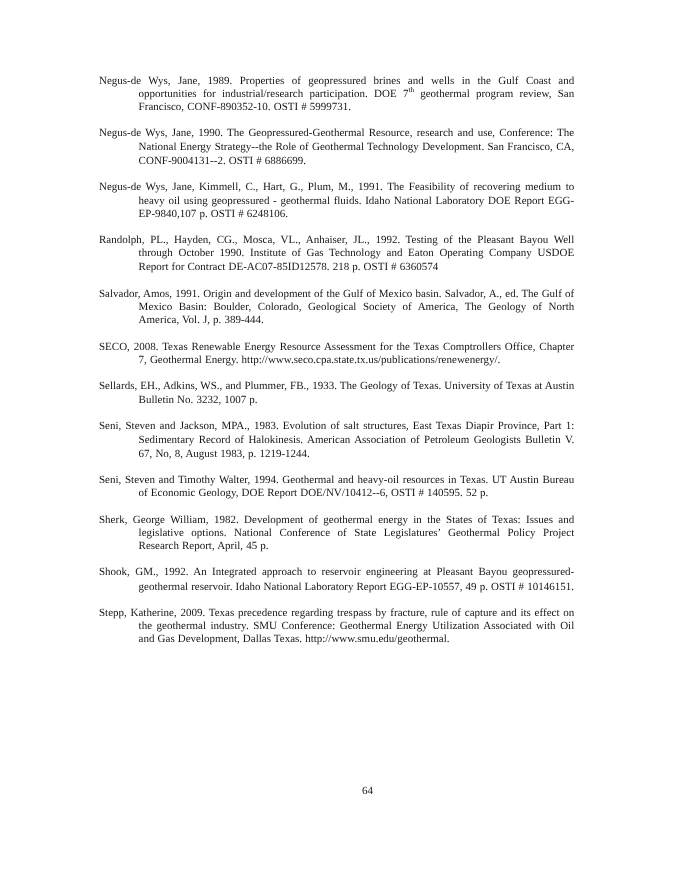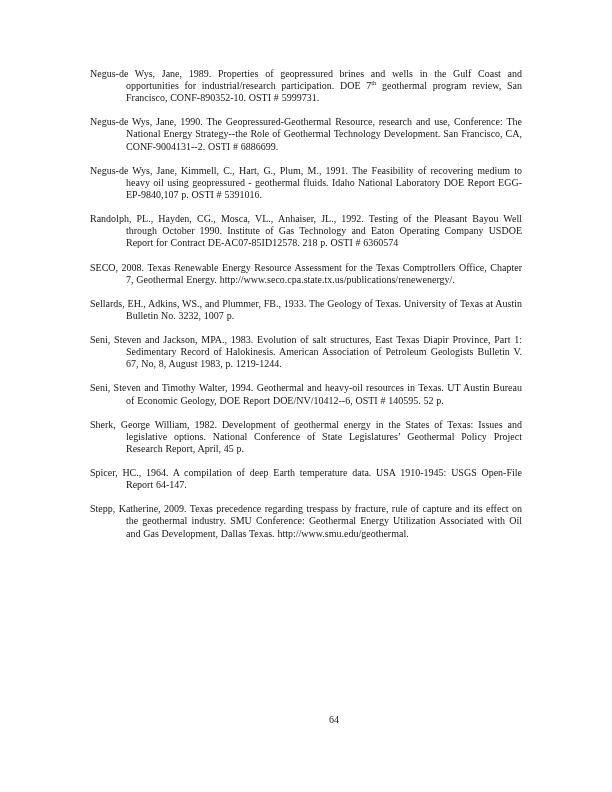--- a/index.html
+++ b/index.html
@@ -65,7 +65,7 @@
   <ol class="refs">
       <li class="ref"><span>Negus-de Wys, Jane, 1989.  Properties of geopressured brines and wells in the Gulf Coast and opportunities for industrial/research participation.  DOE 7</span><sup>th</sup><span> geothermal program review, San Francisco, CONF-890352-10.  OSTI # 5999731.</span></li>
       <li class="ref"><span>Negus-de Wys, Jane, 1990.  The Geopressured-Geothermal Resource, research and use, Conference: The National Energy Strategy--the Role of Geothermal Technology Development.  San Francisco, CA, CONF-9004131--2.  OSTI # 6886699.</span></li>
-      <li class="ref"><span>Negus-de Wys, Jane, Kimmell, C., Hart, G., Plum, M., 1991.  The Feasibility of recovering medium to heavy oil using geopressured - geothermal fluids.  Idaho National Laboratory DOE Report EGG-EP-9840,107 p.  OSTI # 5391016.</span></li>
+      <li class="ref"><span>Negus-de Wys, Jane, Kimmell, C., Hart, G., Plum, M., 1991.  The Feasibility of recovering medium to heavy oil using geopressured - geothermal fluids.  Idaho National Laboratory DOE Report EGG-EP-9840,107 p.  OSTI # 6248106.</span></li>
       <li class="ref"><span>Randolph, PL., Hayden, CG., Mosca, VL., Anhaiser, JL., 1992.  Testing of the Pleasant Bayou Well through October 1990.  Institute of Gas Technology and Eaton Operating Company USDOE Report for Contract DE-AC07-85ID12578.  218 p. OSTI # 6360574</span></li>
       <li class="ref"><span>SECO, 2008.  Texas Renewable Energy Resource Assessment for the Texas Comptrollers Office, Chapter 7, Geothermal Energy.  http://www.seco.cpa.state.tx.us/publications/renewenergy/.</span></li>
       <li class="ref"><span>Sellards, EH., Adkins, WS., and Plummer, FB., 1933. The Geology of Texas.  University of Texas at Austin Bulletin No. 3232, 1007 p.</span></li>

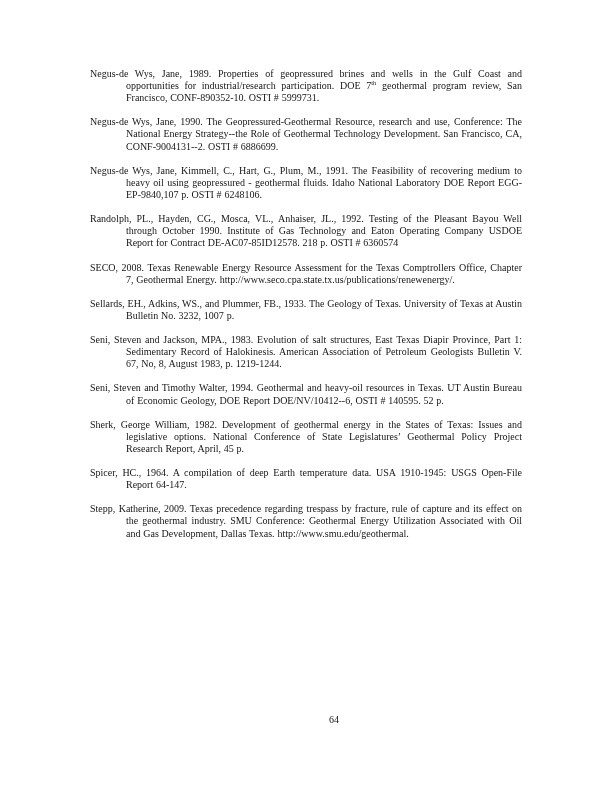--- a/index.html
+++ b/index.html
@@ -67,6 +67,7 @@
       <li class="ref"><span>Negus-de Wys, Jane, 1990.  The Geopressured-Geothermal Resource, research and use, Conference: The National Energy Strategy--the Role of Geothermal Technology Development.  San Francisco, CA, CONF-9004131--2.  OSTI # 6886699.</span></li>
       <li class="ref"><span>Negus-de Wys, Jane, Kimmell, C., Hart, G., Plum, M., 1991.  The Feasibility of recovering medium to heavy oil using geopressured - geothermal fluids.  Idaho National Laboratory DOE Report EGG-EP-9840,107 p.  OSTI # 6248106.</span></li>
       <li class="ref"><span>Randolph, PL., Hayden, CG., Mosca, VL., Anhaiser, JL., 1992.  Testing of the Pleasant Bayou Well through October 1990.  Institute of Gas Technology and Eaton Operating Company USDOE Report for Contract DE-AC07-85ID12578.  218 p. OSTI # 6360574</span></li>
+      <li class="ref"><span>Salvador, Amos, 1991.  Origin and development of the Gulf of Mexico basin.  Salvador, A., ed. The Gulf of Mexico Basin:  Boulder, Colorado, Geological Society of America, The Geology of North America, Vol. J, p. 389-444.</span></li>
       <li class="ref"><span>SECO, 2008.  Texas Renewable Energy Resource Assessment for the Texas Comptrollers Office, Chapter 7, Geothermal Energy.  http://www.seco.cpa.state.tx.us/publications/renewenergy/.</span></li>
       <li class="ref"><span>Sellards, EH., Adkins, WS., and Plummer, FB., 1933. The Geology of Texas.  University of Texas at Austin Bulletin No. 3232, 1007 p.</span></li>
       <li class="ref"><span>Seni, Steven and Jackson, MPA., 1983.  Evolution of salt structures, East Texas Diapir Province, Part 1: Sedimentary Record of Halokinesis.  American Association of Petroleum Geologists Bulletin V. 67, No, 8, August 1983, p. 1219-1244.</span></li>

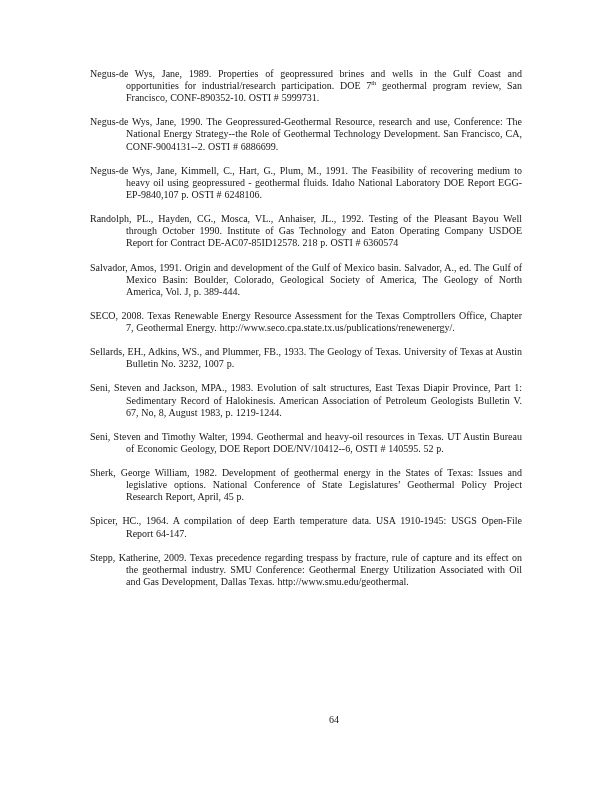--- a/index.html
+++ b/index.html
@@ -73,6 +73,7 @@
       <li class="ref"><span>Seni, Steven and Jackson, MPA., 1983.  Evolution of salt structures, East Texas Diapir Province, Part 1: Sedimentary Record of Halokinesis.  American Association of Petroleum Geologists Bulletin V. 67, No, 8, August 1983, p. 1219-1244.</span></li>
       <li class="ref"><span>Seni, Steven and Timothy Walter, 1994.  Geothermal and heavy-oil resources in Texas.  UT Austin Bureau of Economic Geology, DOE Report DOE/NV/10412--6, OSTI # 140595. 52 p.</span></li>
       <li class="ref"><span>Sherk, George William, 1982.  Development of geothermal energy in the States of Texas: Issues and legislative options.  National Conference of State Legislatures’ Geothermal Policy Project Research Report, April, 45 p.</span></li>
+      <li class="ref"><span>Shook, GM., 1992.  An Integrated approach to reservoir engineering at Pleasant Bayou geopressured-geothermal reservoir.  Idaho National Laboratory Report EGG-EP-10557, 49 p.  OSTI # 10146151.</span></li>
       <li class="ref"><span>Spicer, HC., 1964.  A compilation of deep Earth temperature data.  USA 1910-1945:  USGS Open-File Report 64-147.</span></li>
       <li class="ref"><span>Stepp, Katherine, 2009.  Texas precedence regarding trespass by fracture, rule of capture and its effect on the geothermal industry.  SMU Conference:  Geothermal Energy Utilization Associated with Oil and Gas Development, Dallas Texas. http://www.smu.edu/geothermal.</span></li>
     </ol>

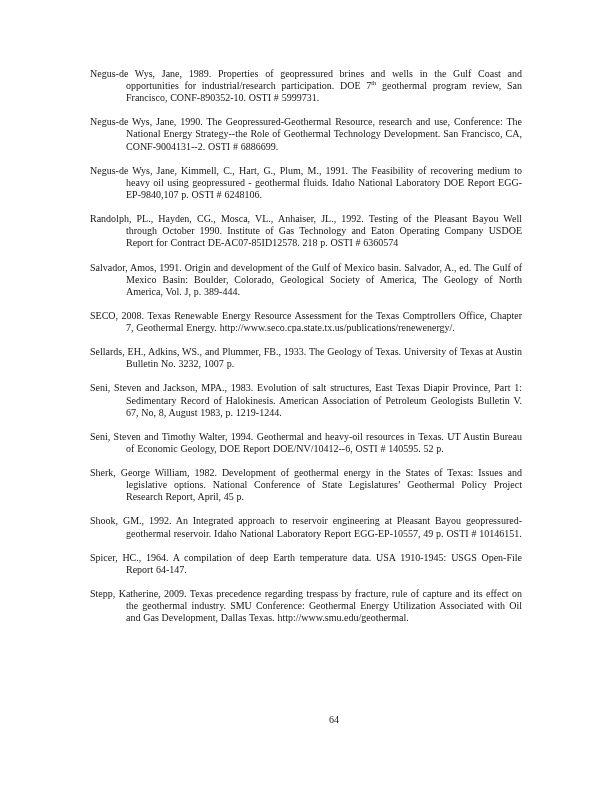--- a/index.html
+++ b/index.html
@@ -74,7 +74,6 @@
       <li class="ref"><span>Seni, Steven and Timothy Walter, 1994.  Geothermal and heavy-oil resources in Texas.  UT Austin Bureau of Economic Geology, DOE Report DOE/NV/10412--6, OSTI # 140595. 52 p.</span></li>
       <li class="ref"><span>Sherk, George William, 1982.  Development of geothermal energy in the States of Texas: Issues and legislative options.  National Conference of State Legislatures’ Geothermal Policy Project Research Report, April, 45 p.</span></li>
       <li class="ref"><span>Shook, GM., 1992.  An Integrated approach to reservoir engineering at Pleasant Bayou geopressured-geothermal reservoir.  Idaho National Laboratory Report EGG-EP-10557, 49 p.  OSTI # 10146151.</span></li>
-      <li class="ref"><span>Spicer, HC., 1964.  A compilation of deep Earth temperature data.  USA 1910-1945:  USGS Open-File Report 64-147.</span></li>
       <li class="ref"><span>Stepp, Katherine, 2009.  Texas precedence regarding trespass by fracture, rule of capture and its effect on the geothermal industry.  SMU Conference:  Geothermal Energy Utilization Associated with Oil and Gas Development, Dallas Texas. http://www.smu.edu/geothermal.</span></li>
     </ol>
   <div class="page-number">64</div>

